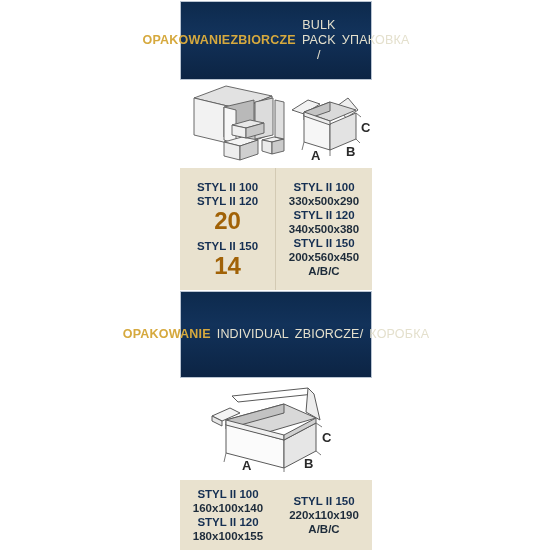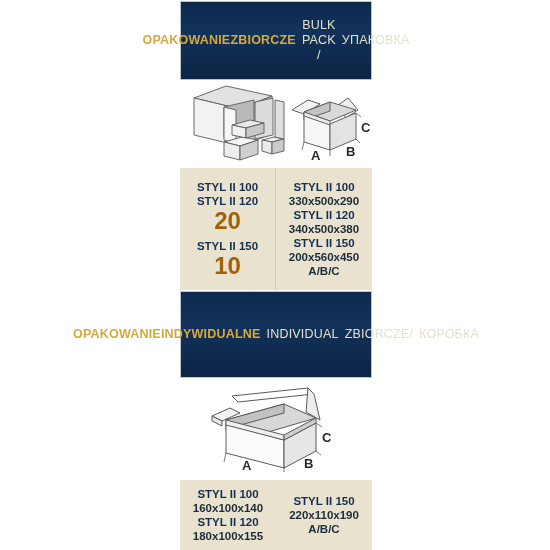--- a/index.html
+++ b/index.html
@@ -207,7 +207,7 @@
         <div class="qty">20</div>
         <div class="gap-sm"></div>
         <div class="lbl">STYL II 150</div>
-        <div class="qty">10</div>
+        <div class="qty">14</div>
       </div>
       <div class="half right">
         <div class="lbl">STYL II 100</div>

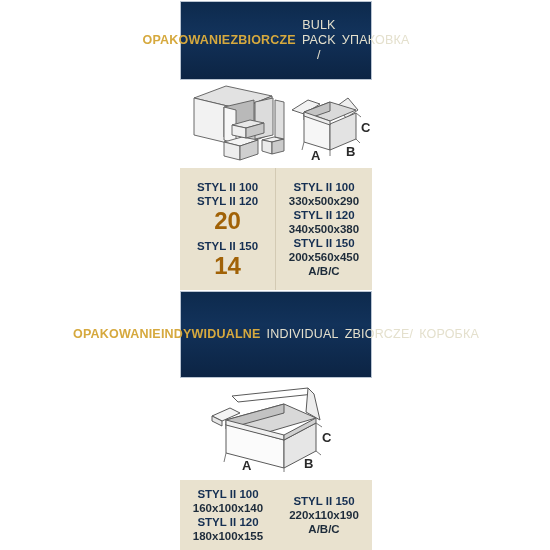--- a/index.html
+++ b/index.html
@@ -222,7 +222,6 @@
 
     <div class="navy" id="navy-individual">
       <div class="gold">OPAKOWANIE</div>
-      <div class="gold">INDYWIDUALNE</div>
       <div class="cream">INDIVIDUAL</div>
       <div class="cream">ZBIORCZE/</div>
       <div class="cream">КОРОБКА</div>

